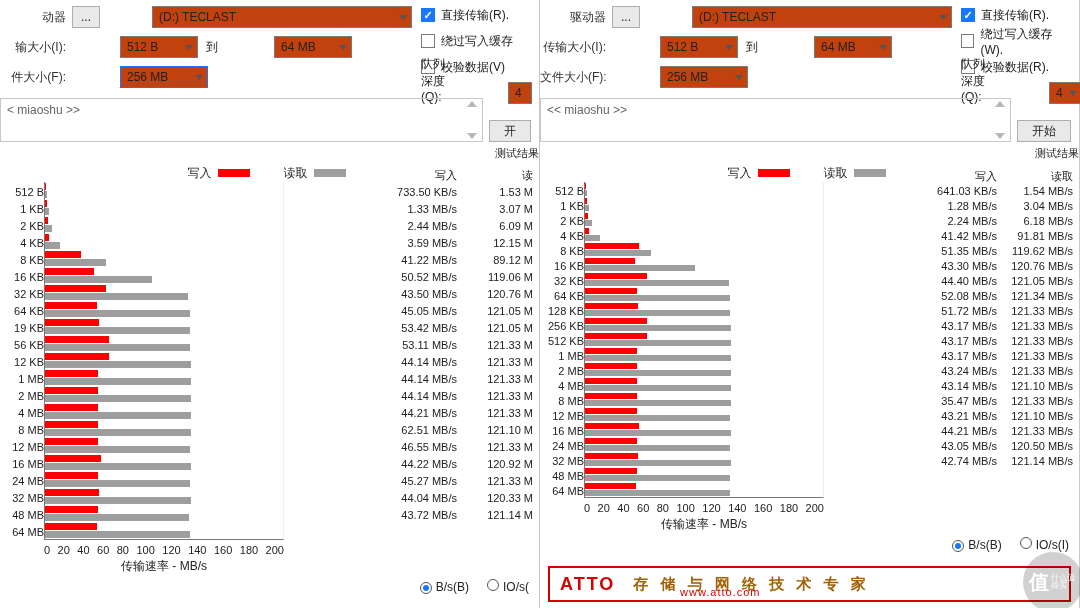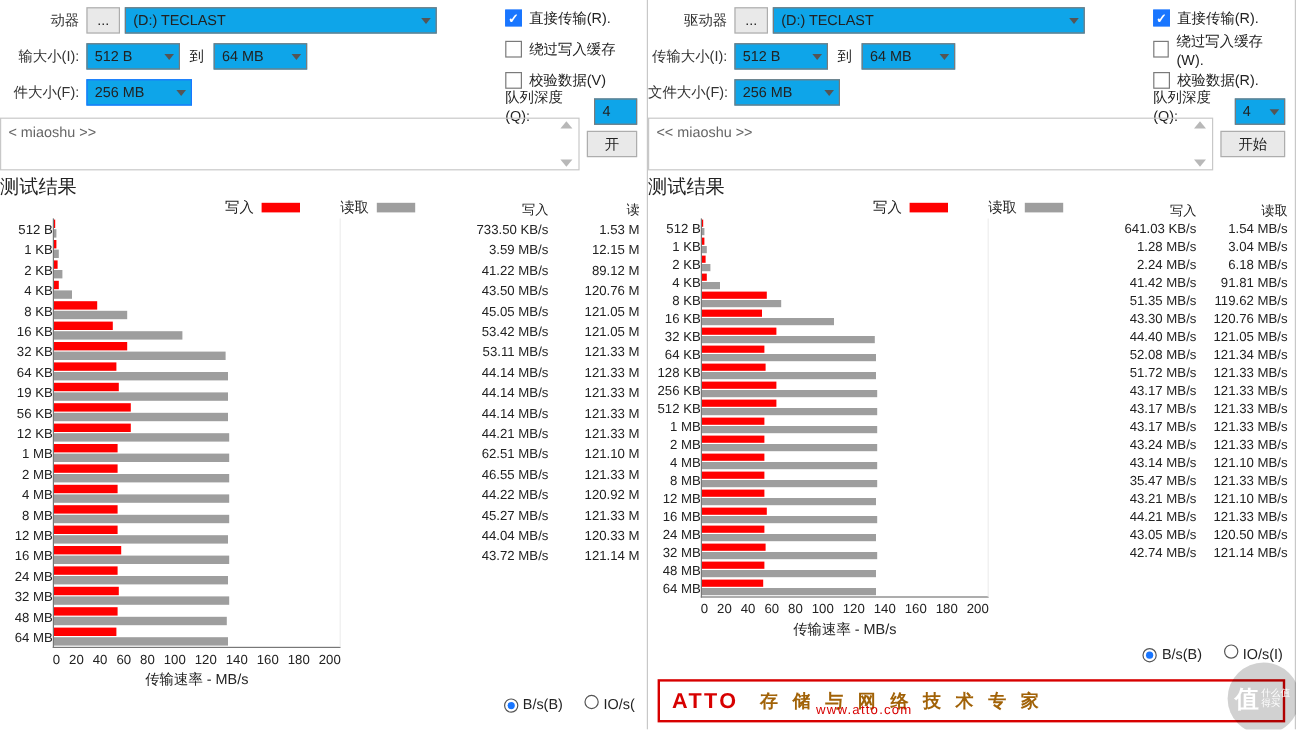--- a/index.html
+++ b/index.html
@@ -33,9 +33,9 @@
     margin-right: 4px; font-size: 12px;
   }
   .combo {
-    height: 22px; background: #0ea5e9; border: 1px solid #7a7a7a;
+    height: 22px; background: #c2410c; border: 1px solid #7a7a7a;
     display: inline-flex; align-items: center; justify-content: space-between;
-    padding: 0 4px 0 6px; font-size: 12px; color: #222;
+    padding: 0 4px 0 6px; font-size: 12px; color: #222; margin-left: 48px;
   }
   .combo .chev {
     width: 0; height: 0; margin-left: 6px;

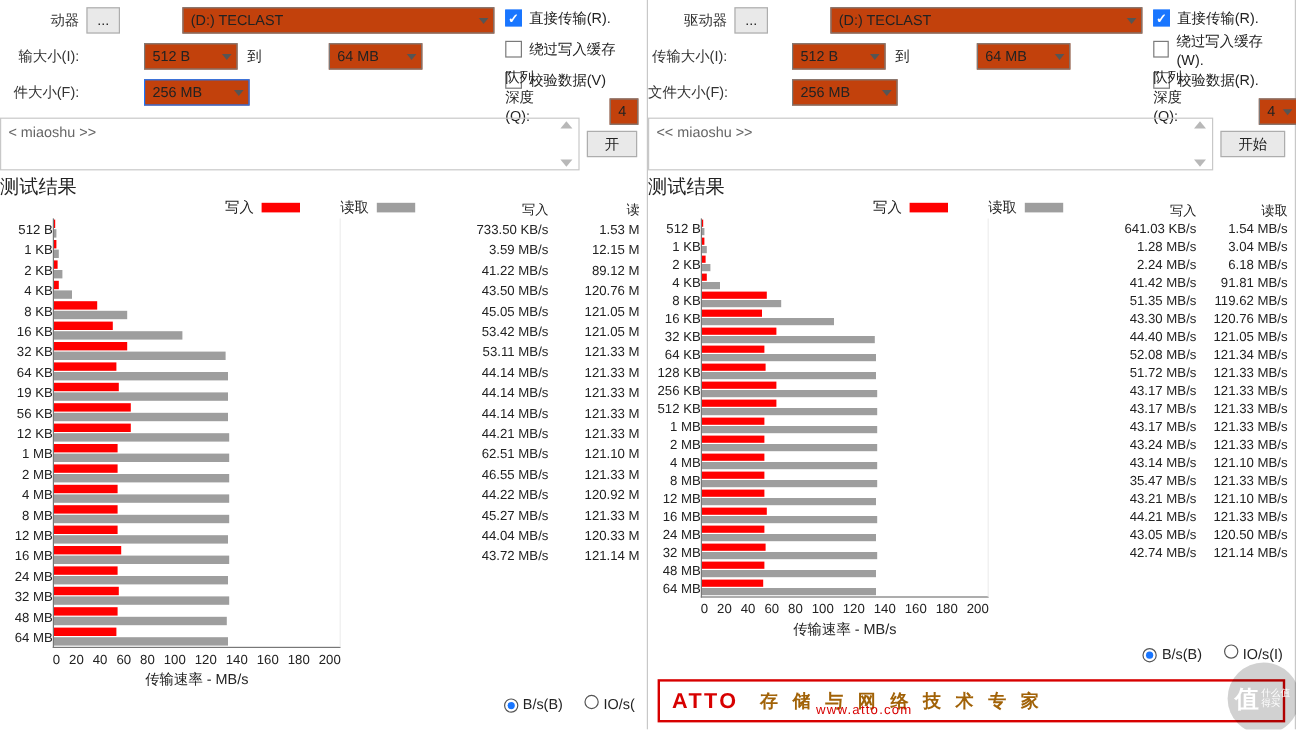--- a/index.html
+++ b/index.html
@@ -60,7 +60,7 @@
   .qrow .lbl { margin-right:6px; }
 
   
-  .txtbox-row { display:flex; align-items:center; padding:4px 8px 4px 0; gap:6px; }
+  .txtbox-row { display:flex; align-items:flex-end; padding:4px 8px 4px 0; gap:6px; }
   .txtbox {
     flex: 1 1 auto; border:1px solid #c8c8c8; height:44px; padding:4px 6px;
     color:#666; font-size:12px; position:relative;

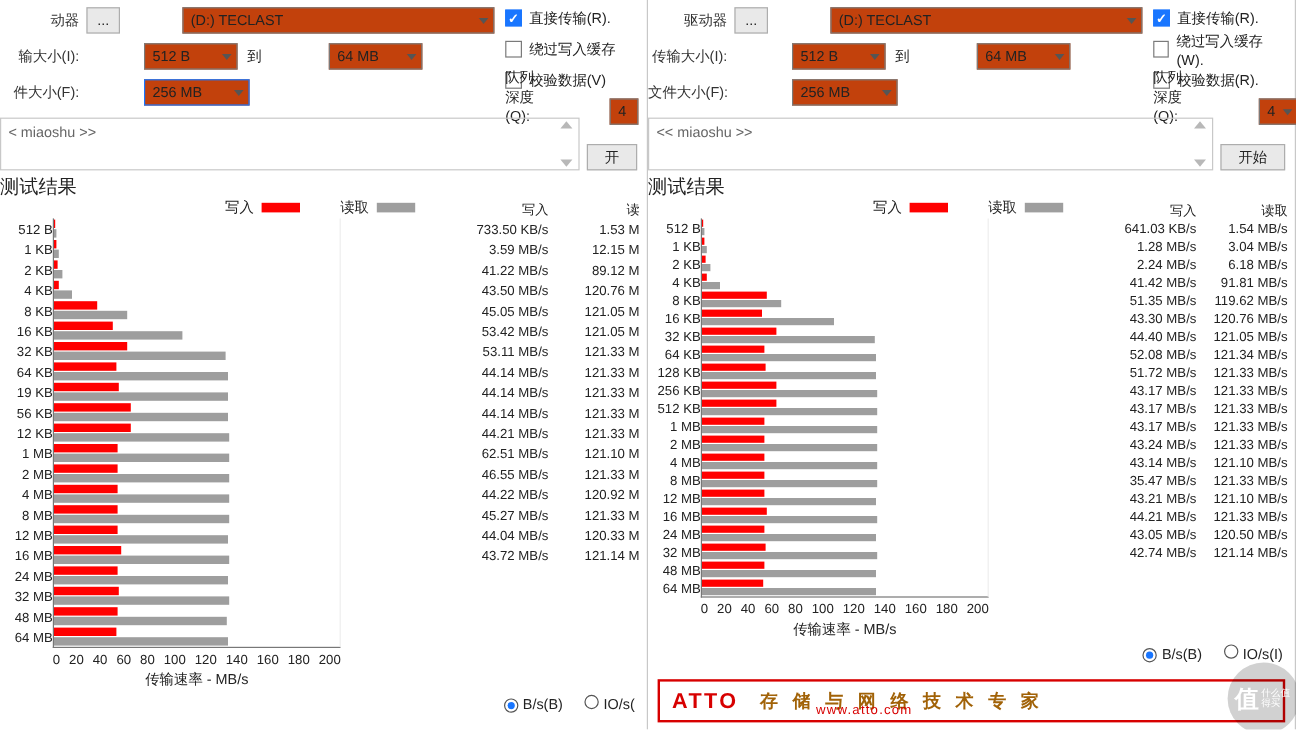--- a/index.html
+++ b/index.html
@@ -77,7 +77,7 @@
   }
 
   
-  .results-title { text-align:left; font-size:16px; height:18px; }
+  .results-title { text-align:right; font-size:11px; height:18px; }
   .legend { display:flex; justify-content:center; gap:28px; height:18px; align-items:center; }
   .legend .swatch { display:inline-block; width:32px; height:8px; margin:0 6px; vertical-align:middle; }
   .sw-write { background:#ff0000; }

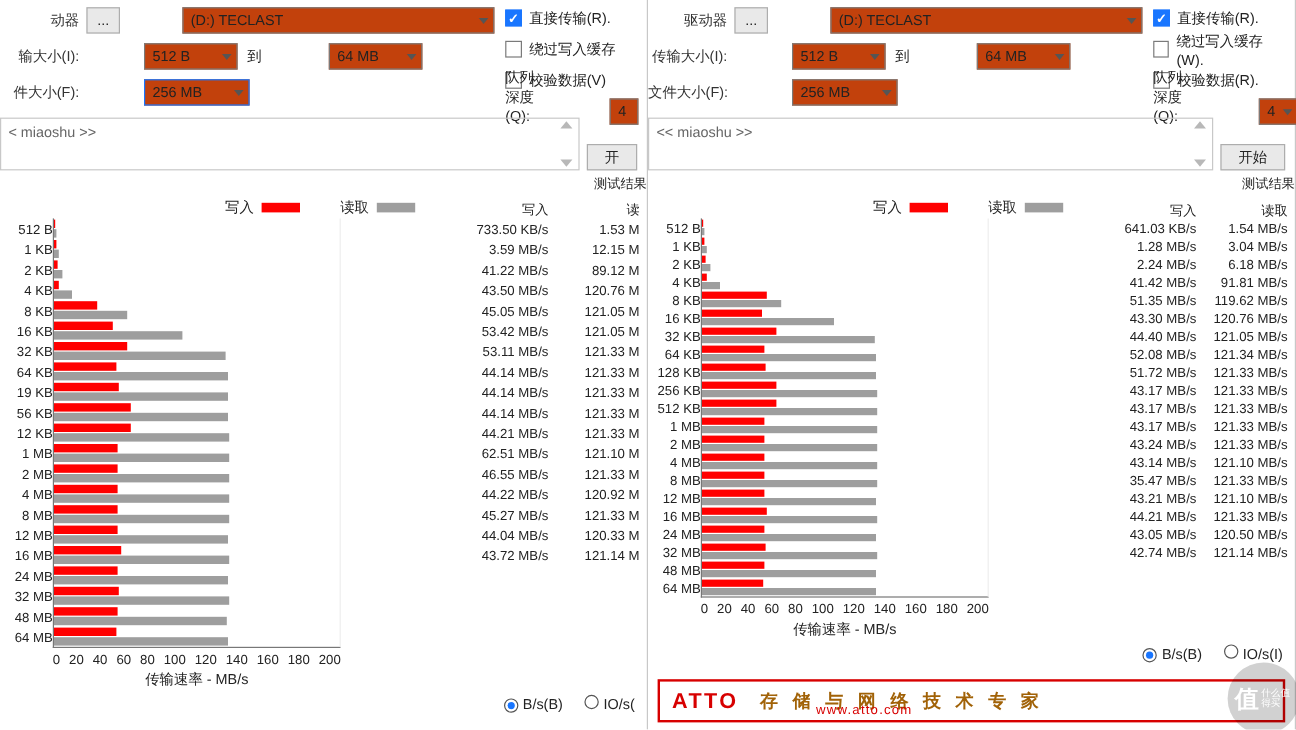--- a/index.html
+++ b/index.html
@@ -346,6 +346,10 @@
               <span>1.53 M</span>
             </div>
             <div class="nrow">
+              <span>1.33 MB/s</span>
+              <span>3.07 M</span>
+            </div>
+            <div class="nrow">
               <span>3.59 MB/s</span>
               <span>12.15 M</span>
             </div>

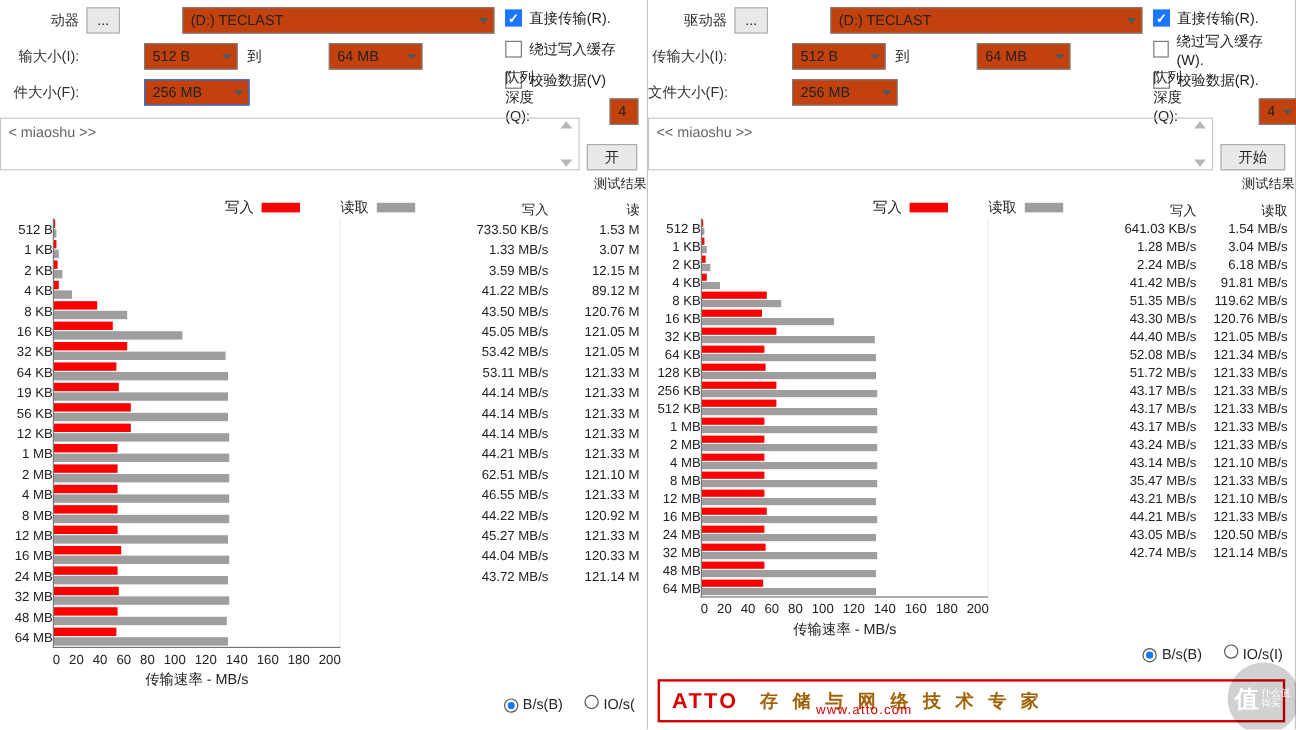--- a/index.html
+++ b/index.html
@@ -350,6 +350,10 @@
               <span>3.07 M</span>
             </div>
             <div class="nrow">
+              <span>2.44 MB/s</span>
+              <span>6.09 M</span>
+            </div>
+            <div class="nrow">
               <span>3.59 MB/s</span>
               <span>12.15 M</span>
             </div>

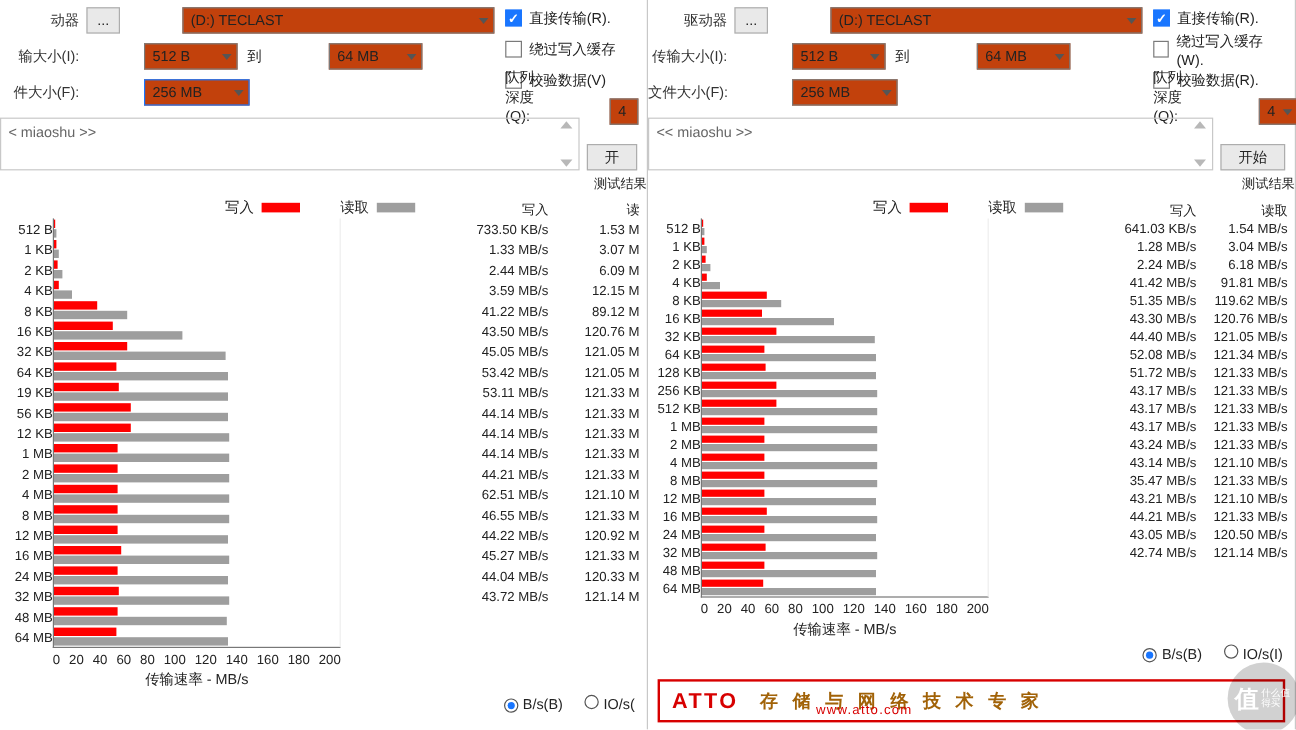--- a/index.html
+++ b/index.html
@@ -362,6 +362,10 @@
               <span>89.12 M</span>
             </div>
             <div class="nrow">
+              <span>50.52 MB/s</span>
+              <span>119.06 M</span>
+            </div>
+            <div class="nrow">
               <span>43.50 MB/s</span>
               <span>120.76 M</span>
             </div>

